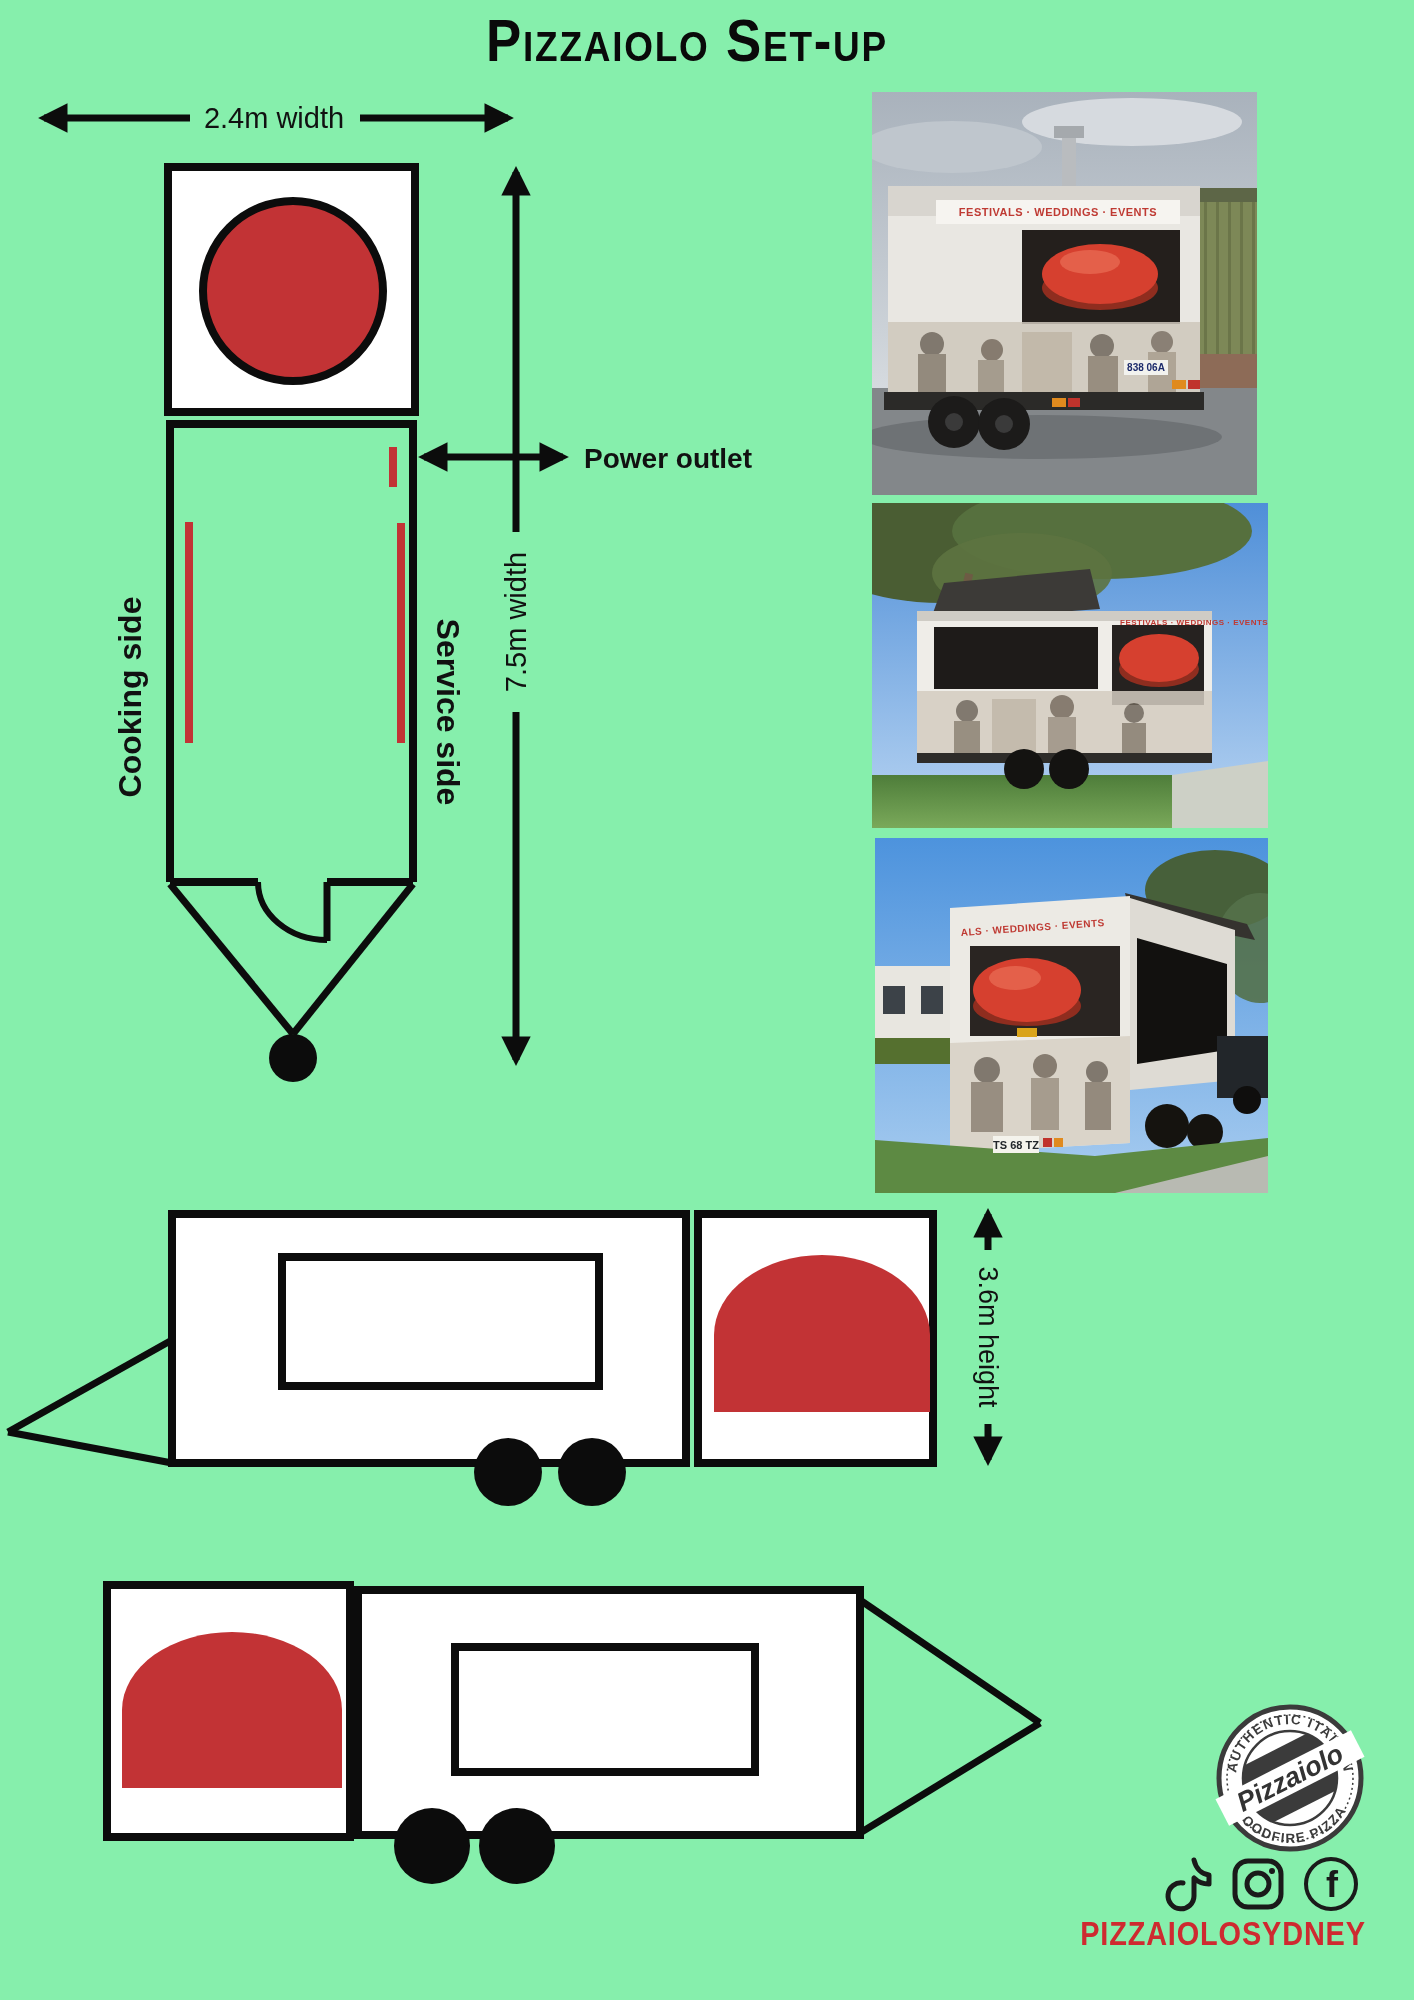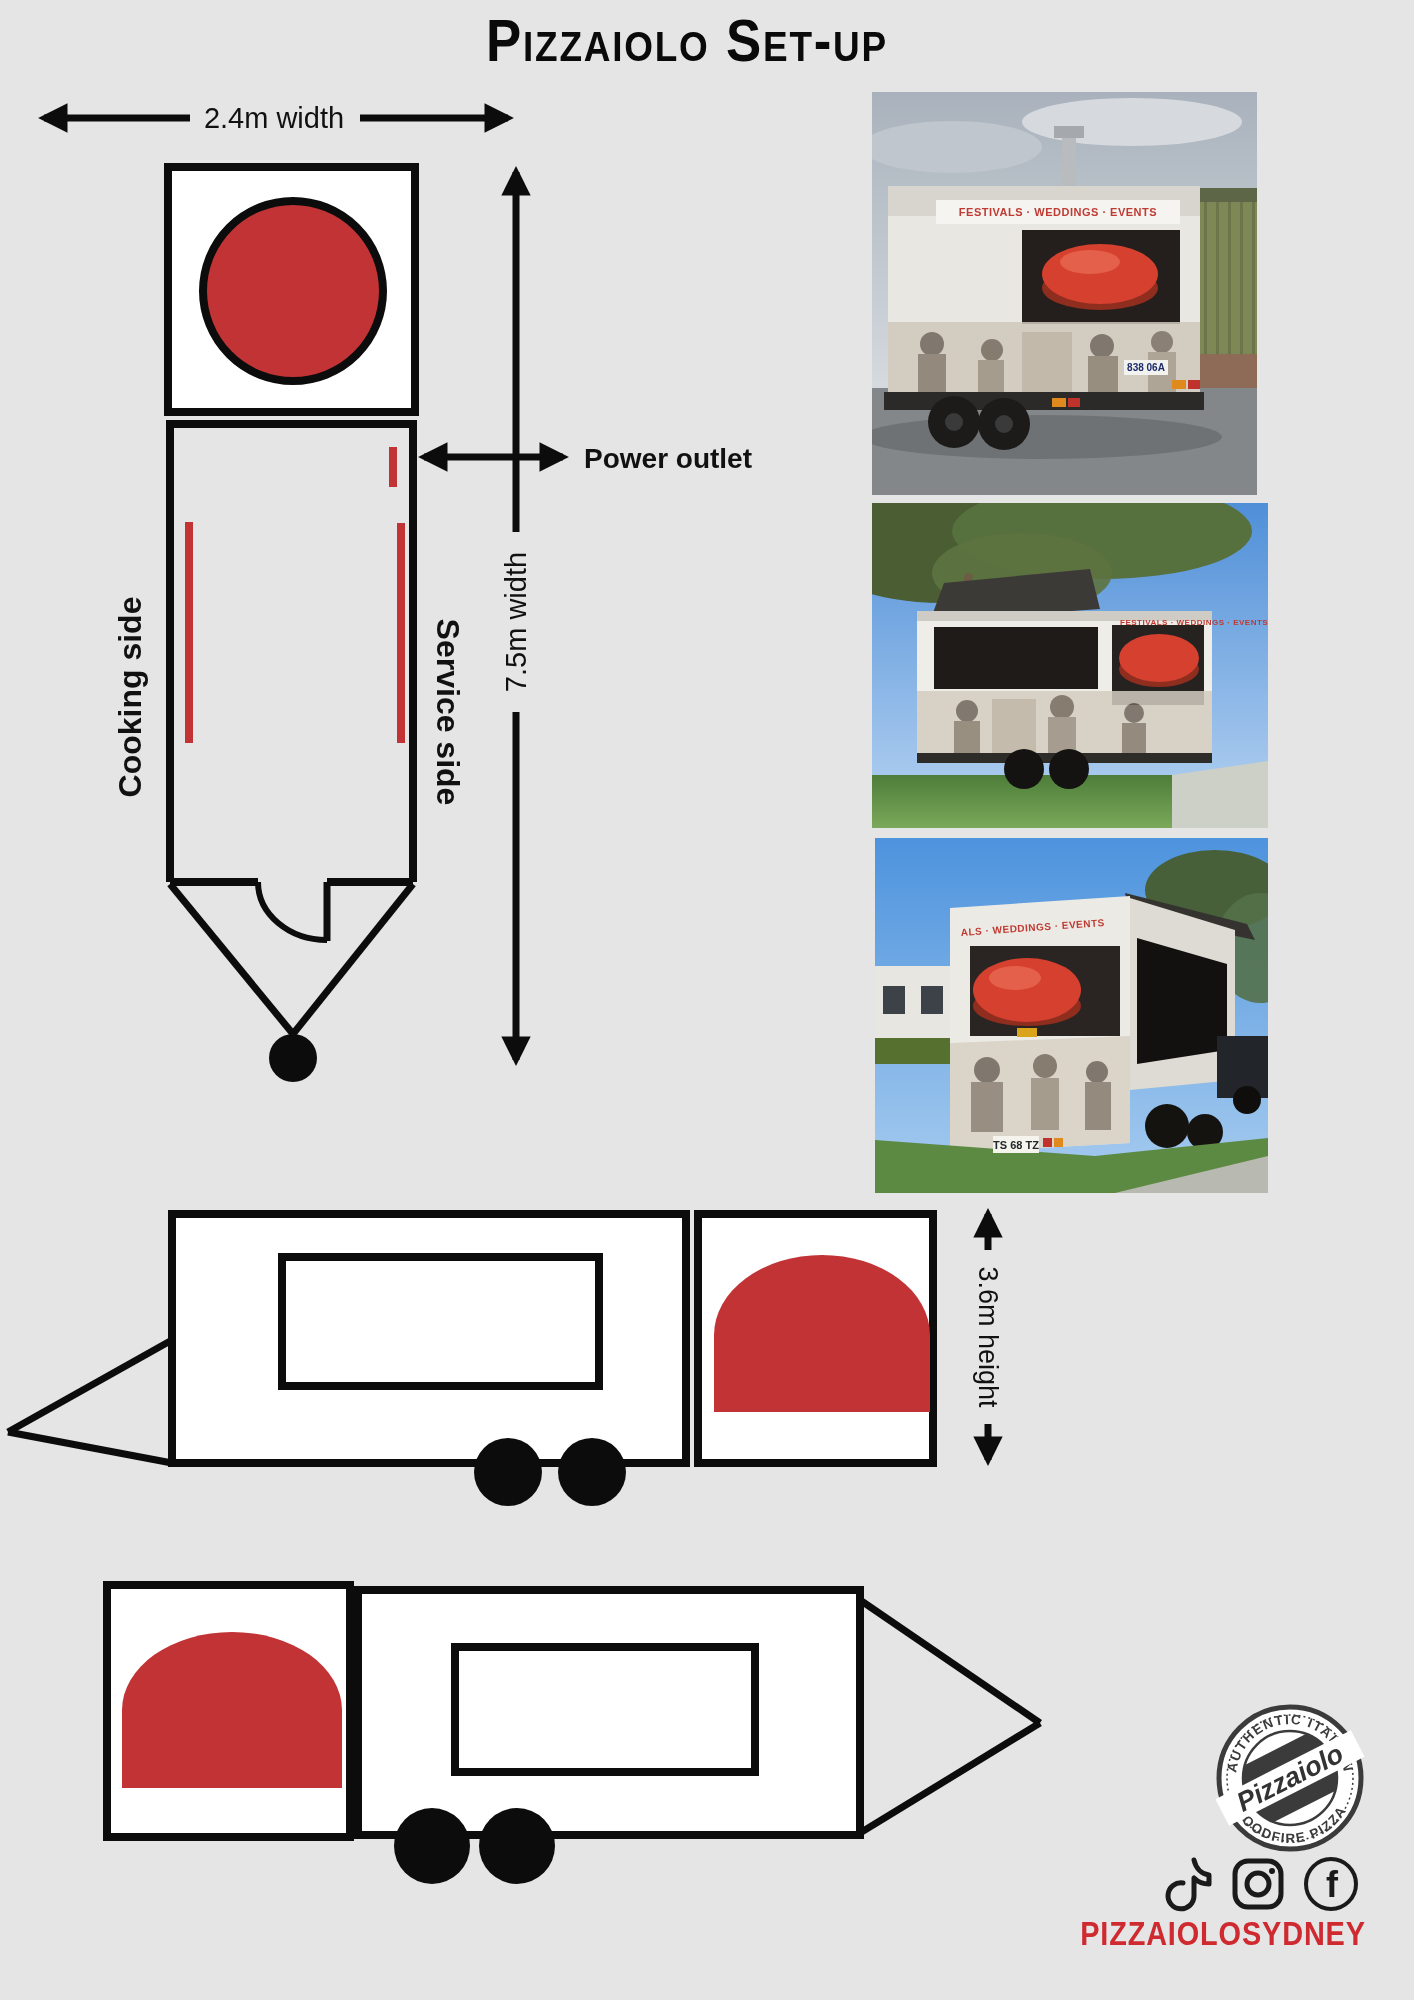--- a/index.html
+++ b/index.html
@@ -3,7 +3,7 @@
 <meta charset="utf-8">
 <style>
   html,body{margin:0;padding:0;background:#ffffff;}
-  .page{position:relative;width:1414px;height:2000px;background:#e5e5e5;overflow:hidden;
+  .page{position:relative;width:1414px;height:2000px;background:#86efac;overflow:hidden;
         font-family:"Liberation Sans",sans-serif;color:#0c0c0c;}
   .abs{position:absolute;}
   #page-title{left:687px;top:6px;transform:translateX(-50%) scaleX(0.88);transform-origin:center top;

